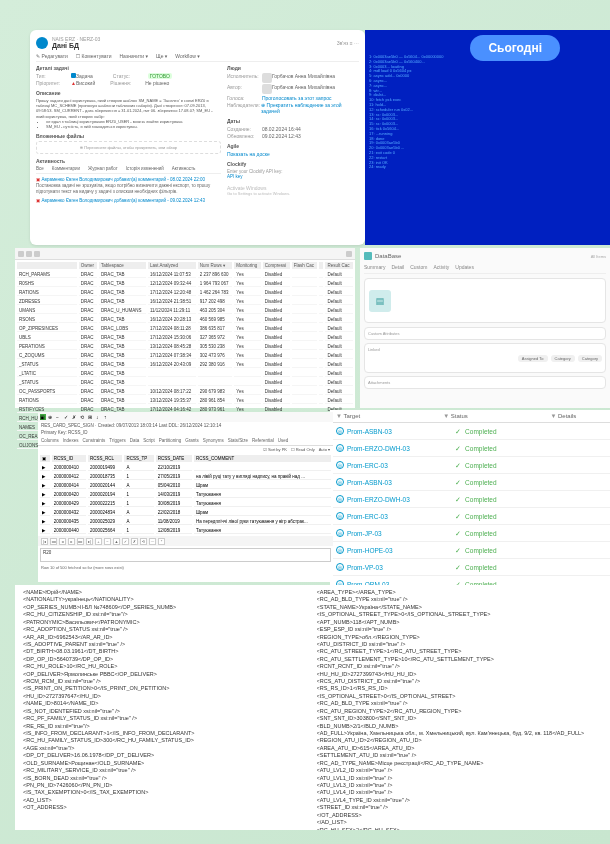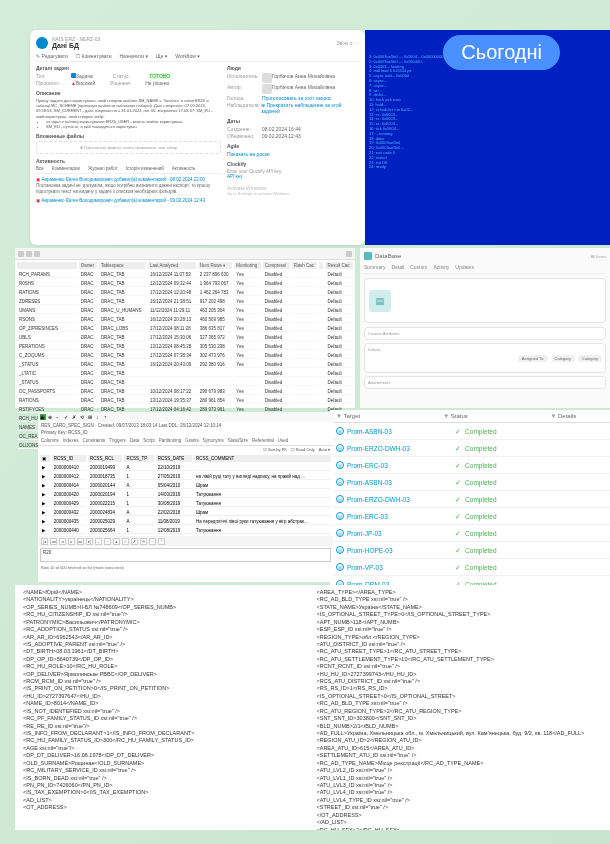--- a/index.html
+++ b/index.html
@@ -32,7 +32,7 @@
 .terminal-line { white-space: nowrap; }
 
 
-.today-badge { position: absolute; top: 35px; right: 50px; background: #4a90ff; color: #fff; padding: 6px 18px; border-radius: 18px; font-size: 20px; font-weight: 400; z-index: 10; }
+.today-badge { position: absolute; top: 35px; right: 50px; background: #4a90ff; color: #fff; padding: 6px 18px; border-radius: 18px; font-size: 12px; font-weight: 700; z-index: 10; }
 
 
 .db-table-panel { position: absolute; top: 248px; left: 15px; width: 340px; height: 160px; background: #fff; font-size: 5px; }

